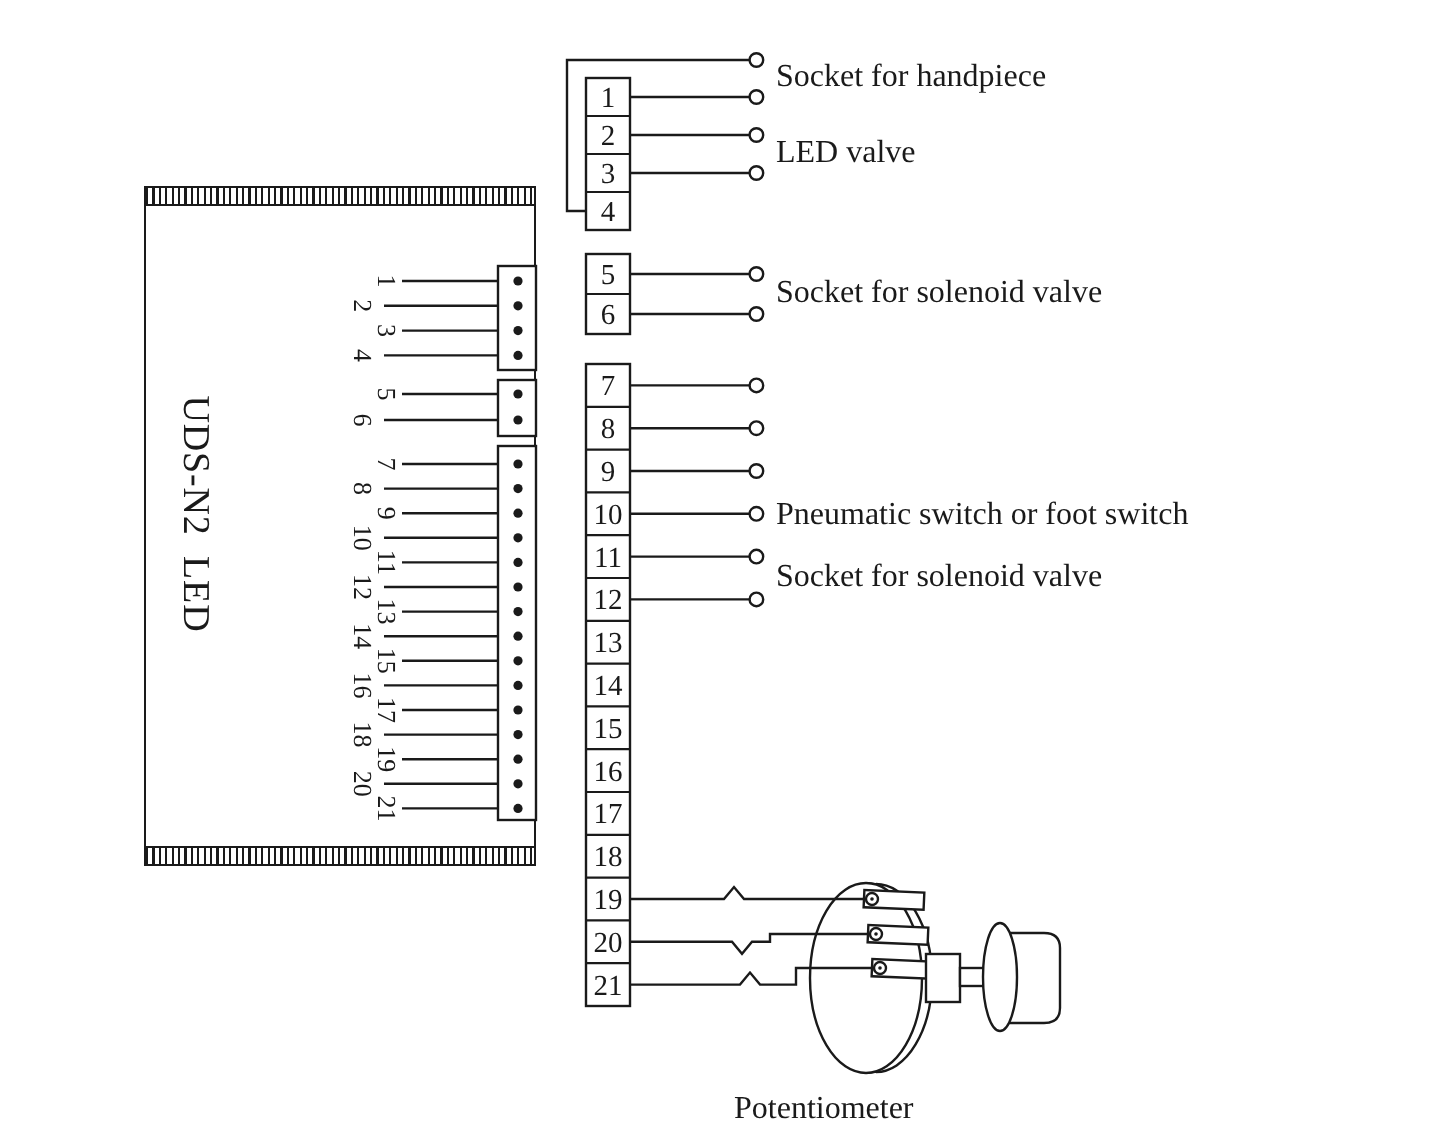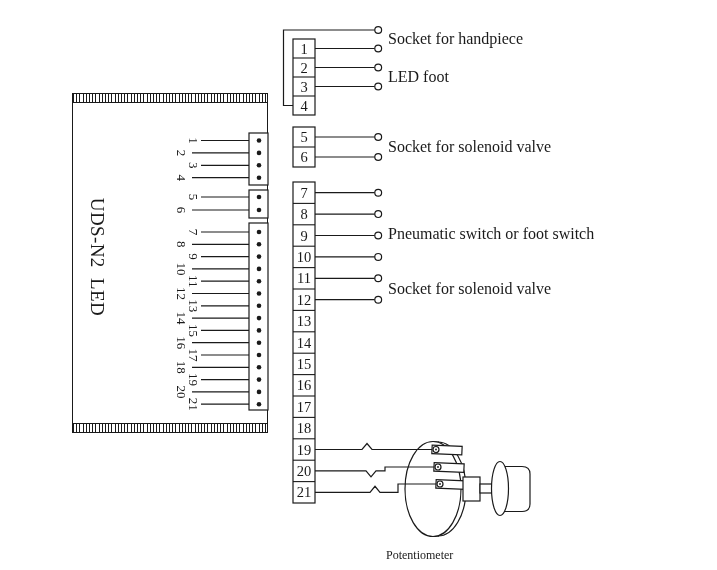--- a/index.html
+++ b/index.html
@@ -247,7 +247,7 @@
     </svg>
 
   <div class="lbl" style="top:29px">Socket for handpiece</div>
-  <div class="lbl" style="top:67px">LED foot</div>
+  <div class="lbl" style="top:67px">LED valve</div>
   <div class="lbl" style="top:137px">Socket for solenoid valve</div>
   <div class="lbl" style="top:224px">Pneumatic switch or foot switch</div>
   <div class="lbl" style="top:279px">Socket for solenoid valve</div>

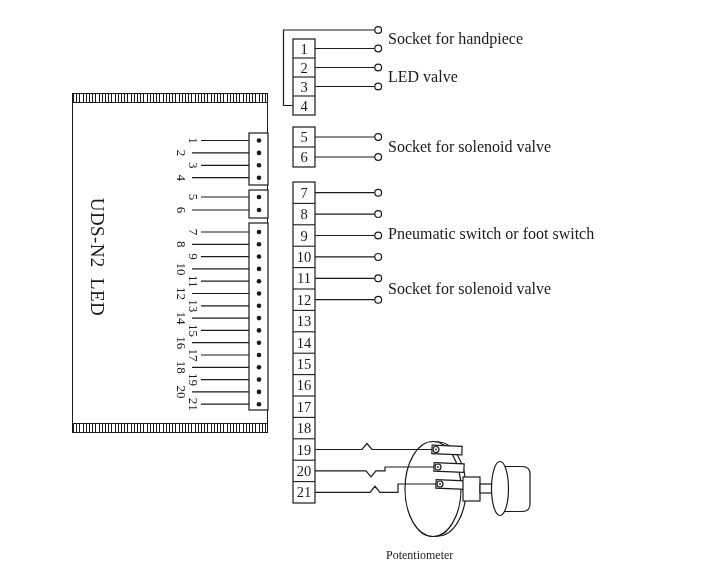--- a/index.html
+++ b/index.html
@@ -249,7 +249,7 @@
   <div class="lbl" style="top:29px">Socket for handpiece</div>
   <div class="lbl" style="top:67px">LED valve</div>
   <div class="lbl" style="top:137px">Socket for solenoid valve</div>
-  <div class="lbl" style="top:224px">Pneumatic switch or foot switch</div>
+  <div class="lbl" style="top:248px">Pneumatic switch or foot switch</div>
   <div class="lbl" style="top:279px">Socket for solenoid valve</div>
   <div class="lbl pot-lbl" style="top:545px">Potentiometer</div>
 

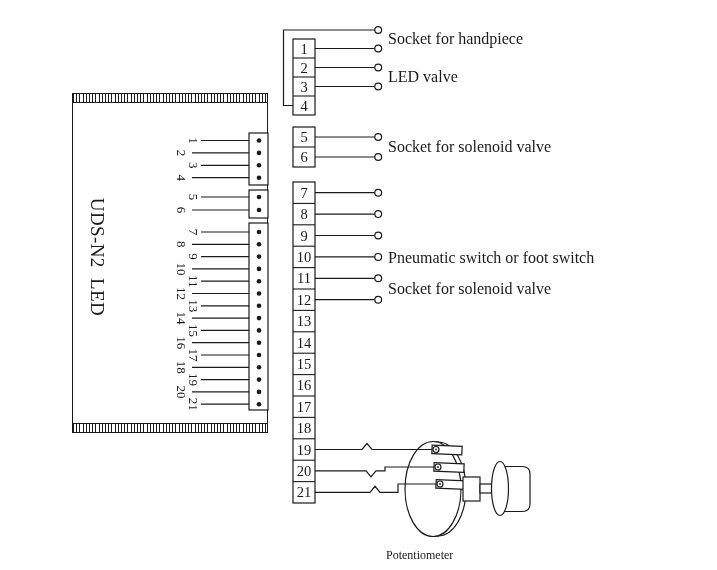--- a/index.html
+++ b/index.html
@@ -34,7 +34,7 @@
     position:absolute;left:388px;height:20px;line-height:20px;
     font-size:16px;color:#1a1a1a;white-space:nowrap;text-align:center;
   }
-  .pot-lbl{left:386px;font-size:12px;}
+  .pot-lbl{left:367px;font-size:16px;}
 </style>
 </head>
 <body>

